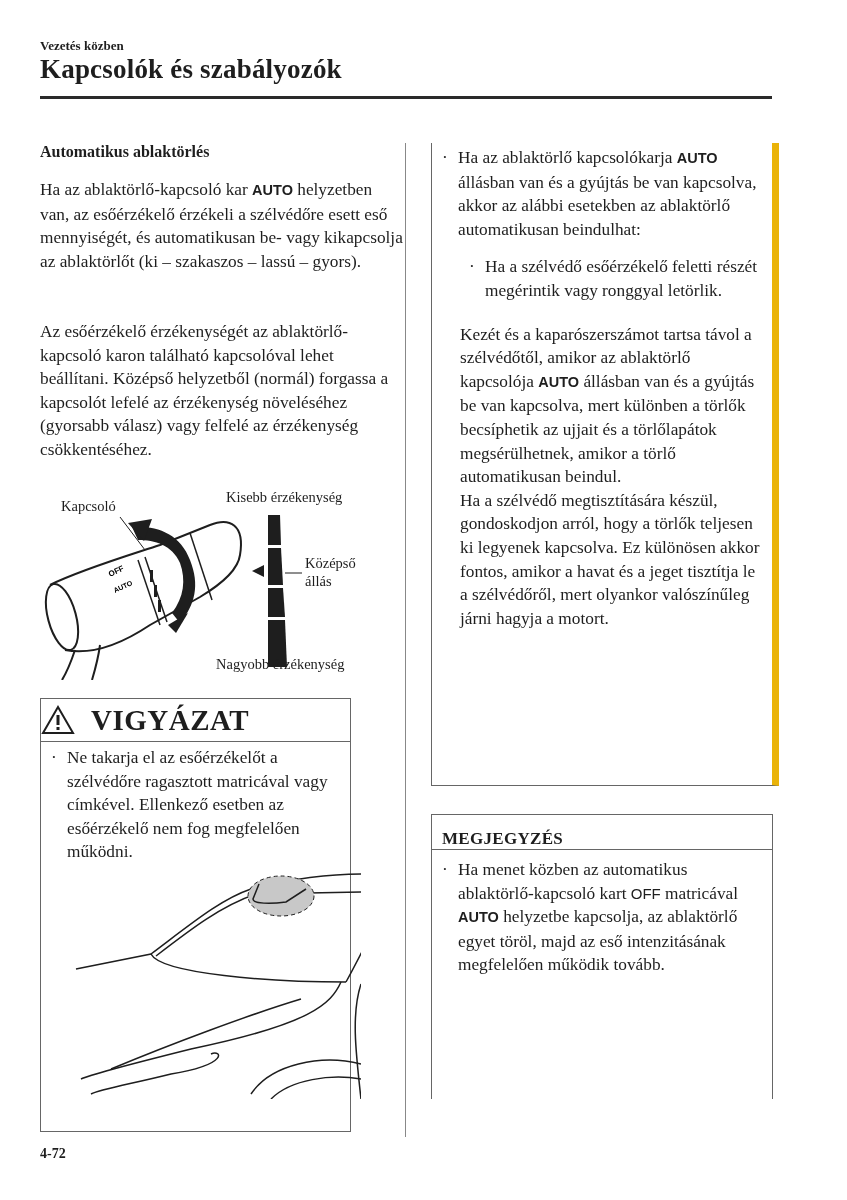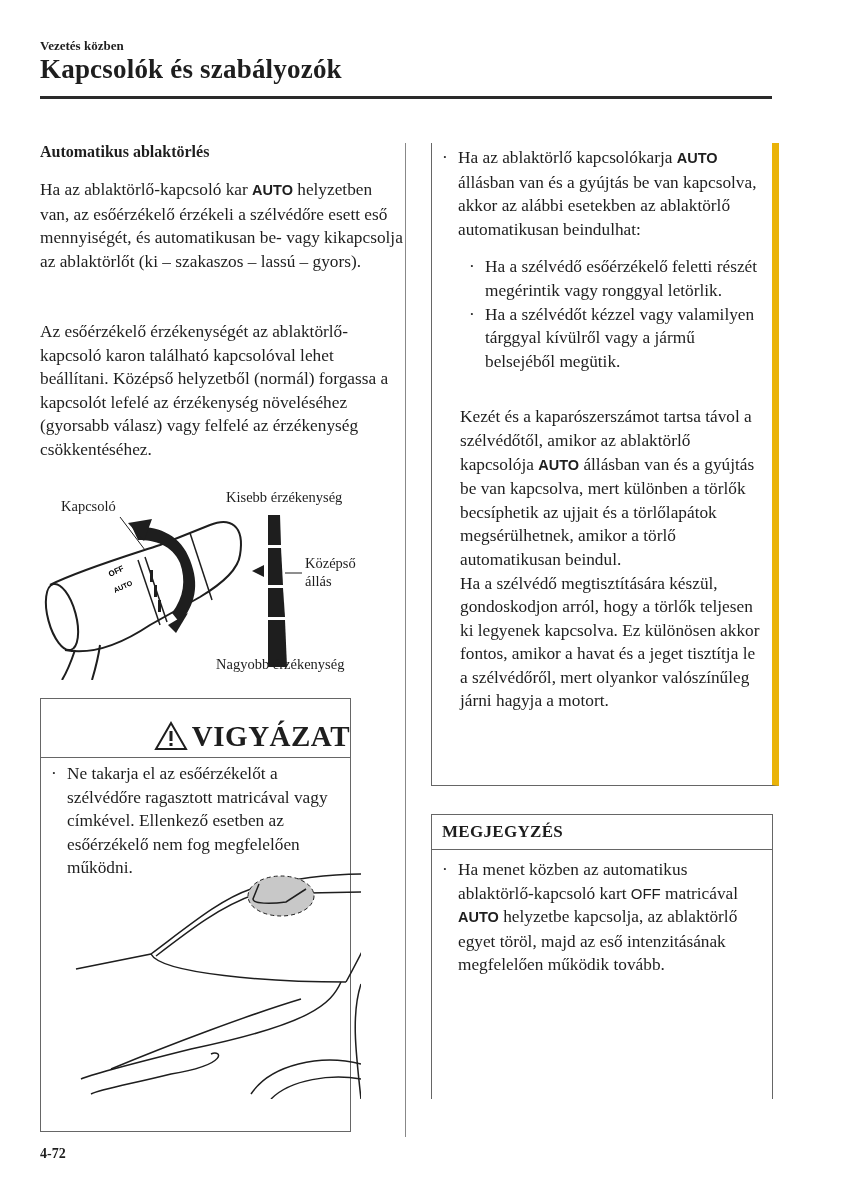--- a/index.html
+++ b/index.html
@@ -147,7 +147,6 @@
     </div>
     <div class="sub">
       <div class="bullet">Ha a szélvédő esőérzékelő feletti részét megérintik vagy ronggyal letörlik.</div>
-      <div class="bullet">Ha a szélvédőt kézzel vagy valamilyen tárggyal kívülről vagy a jármű belsejéből megütik.</div>
     </div>
     <div class="para-block">
       <span>Kezét és a kaparószerszámot tartsa távol a szélvédőtől, amikor az ablaktörlő kapcsolója </span><span class="auto">AUTO</span><span> állásban van és a gyújtás be van kapcsolva, mert különben a törlők becsíphetik az ujjait és a törlőlapátok megsérülhetnek, amikor a törlő automatikusan beindul.</span>

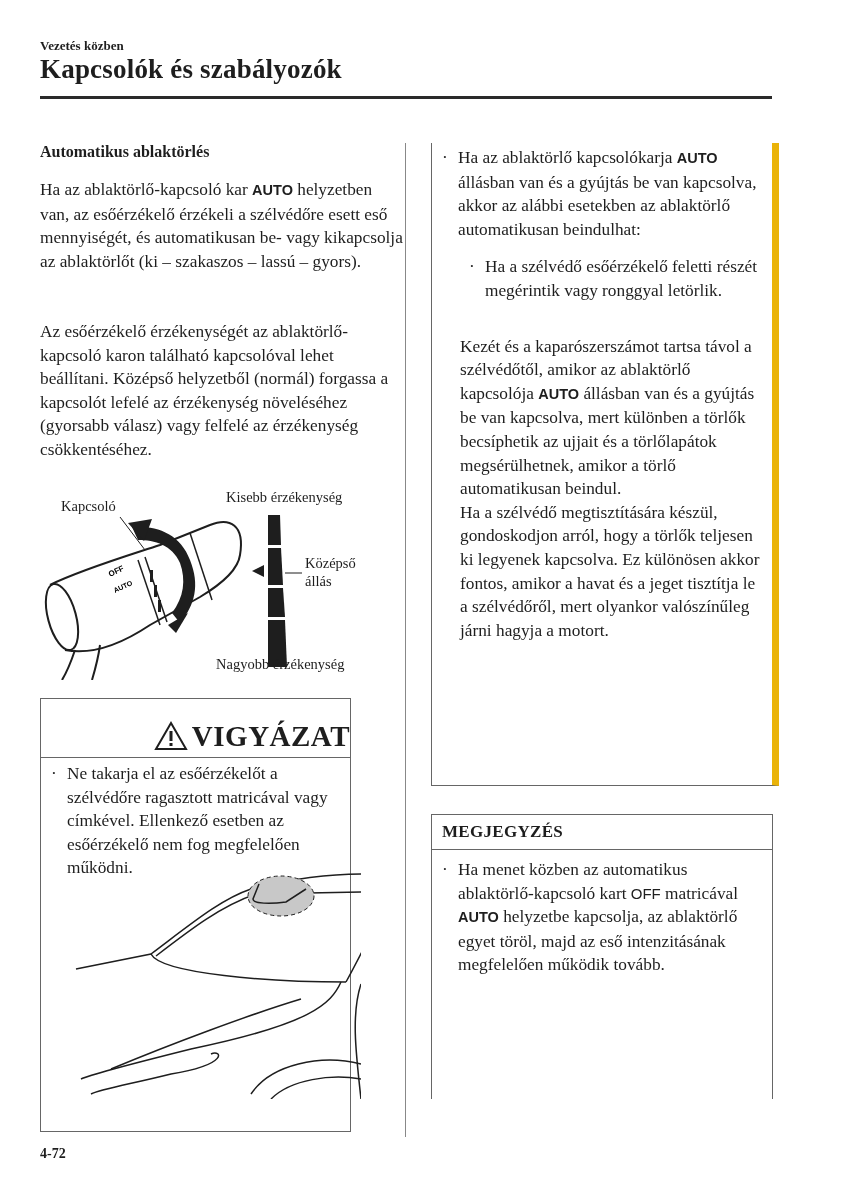--- a/index.html
+++ b/index.html
@@ -40,7 +40,7 @@
   .rbox { left: 431px; top: 143px; width: 340px; height: 642px; border-left: 1px solid #666; border-right: 7px solid #eab308; border-bottom: 1px solid #666; }
   .rbox-inner { padding: 3px 8px 0 18px; }
   .sub { margin-left: 17px; margin-top: 14px; }
-  .para-block { margin-top: 32px; padding-left: 10px; }
+  .para-block { margin-top: 20px; padding-left: 10px; }
 
   .note { left: 431px; top: 814px; width: 340px; height: 284px; border-left: 1px solid #666; border-right: 1px solid #666; border-top: 1px solid #666; }
   .note-head { height: 34px; border-bottom: 1px solid #666; display: flex; align-items: center; padding-left: 10px; }

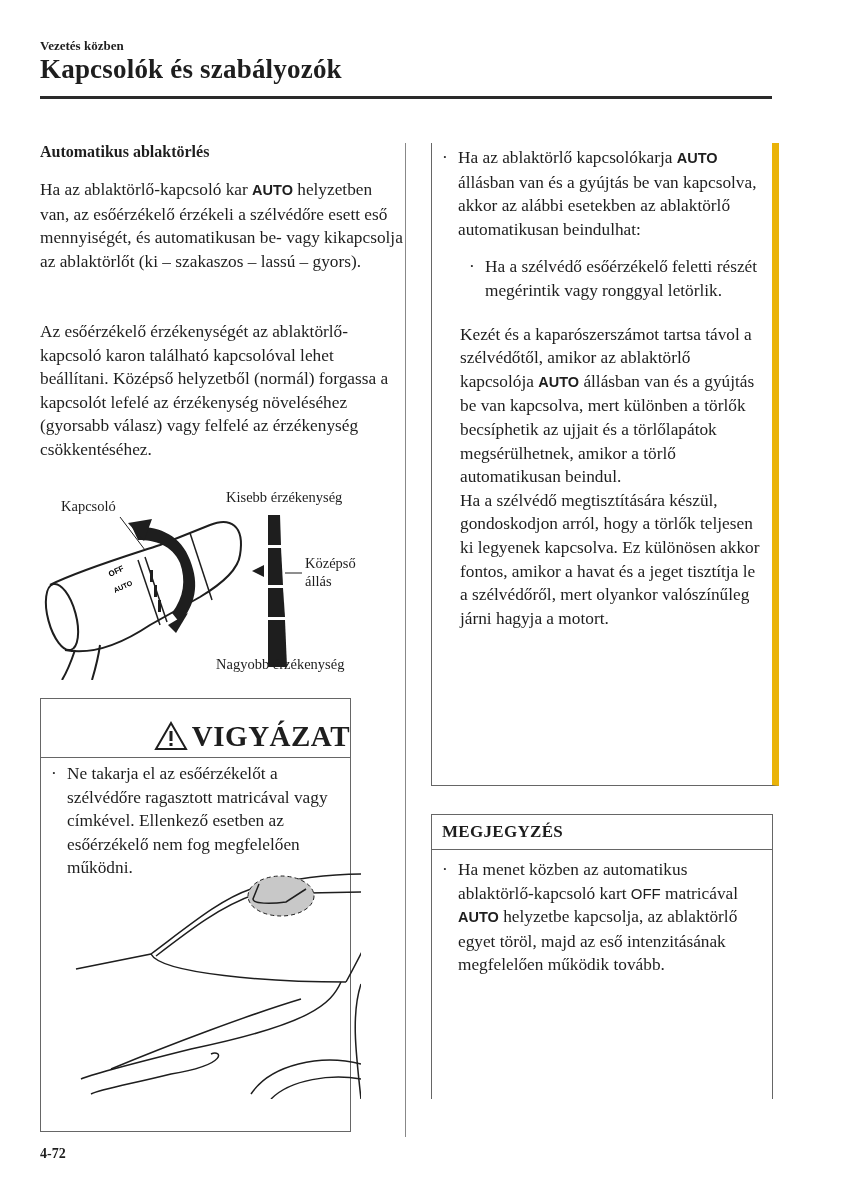--- a/index.html
+++ b/index.html
@@ -29,7 +29,7 @@
 
   
   .caution { left: 40px; top: 698px; width: 309px; height: 432px; border: 1px solid #666; }
-  .caution-head { height: 42px; border-bottom: 1px solid #666; display: flex; align-items: center; justify-content: flex-end; gap: 4px; margin-top: 16px; }
+  .caution-head { height: 42px; border-bottom: 1px solid #666; display: flex; align-items: center; justify-content: flex-start; gap: 16px; }
   .caution-title { font-size: 29px; font-weight: bold; letter-spacing: 0.5px; }
   .caution-body { padding: 4px 10px 0 18px; }
 

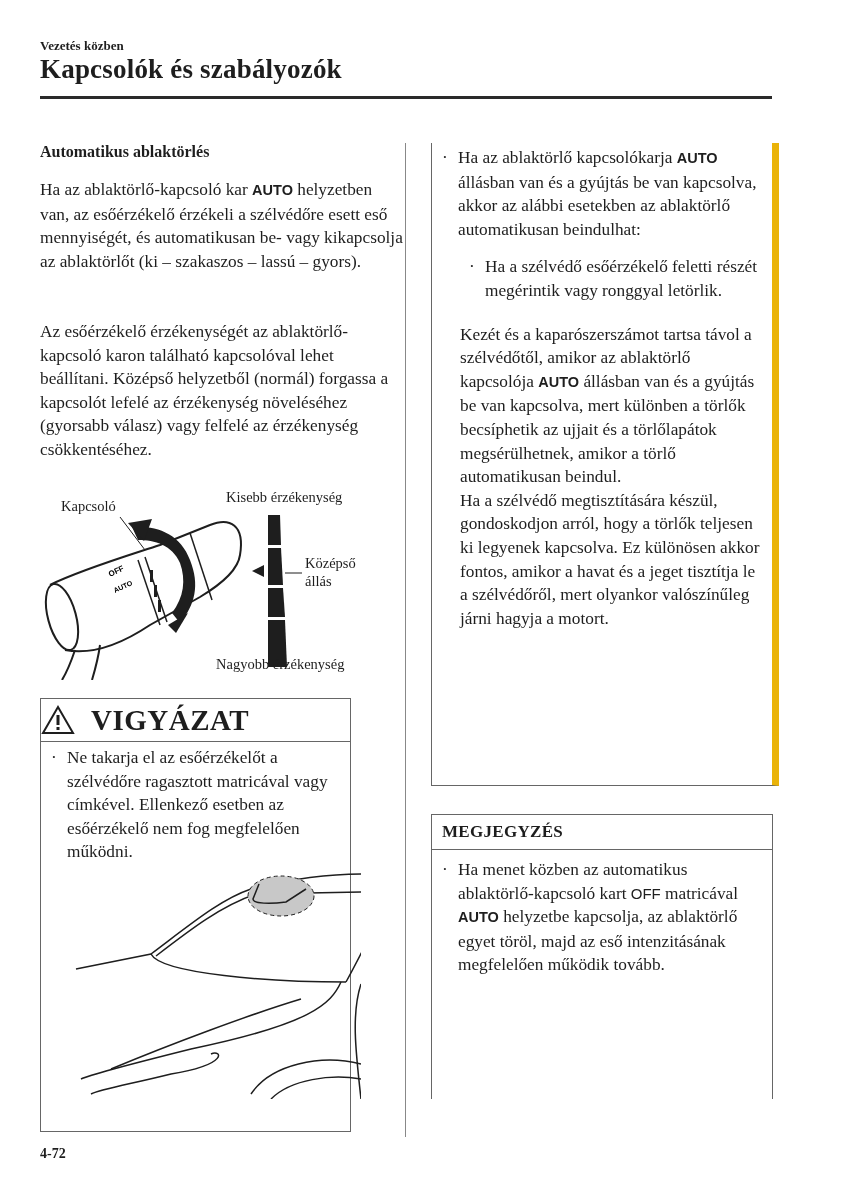--- a/index.html
+++ b/index.html
@@ -43,7 +43,7 @@
   .para-block { margin-top: 20px; padding-left: 10px; }
 
   .note { left: 431px; top: 814px; width: 340px; height: 284px; border-left: 1px solid #666; border-right: 1px solid #666; border-top: 1px solid #666; }
-  .note-head { height: 34px; border-bottom: 1px solid #666; display: flex; align-items: center; padding-left: 10px; }
+  .note-head { height: 34px; border-bottom: 1px solid #666; display: flex; align-items: flex-end; padding-left: 10px; }
   .note-title { font-size: 17px; font-weight: bold; letter-spacing: 0.3px; }
   .note-body { padding: 8px 8px 0 18px; }
 

